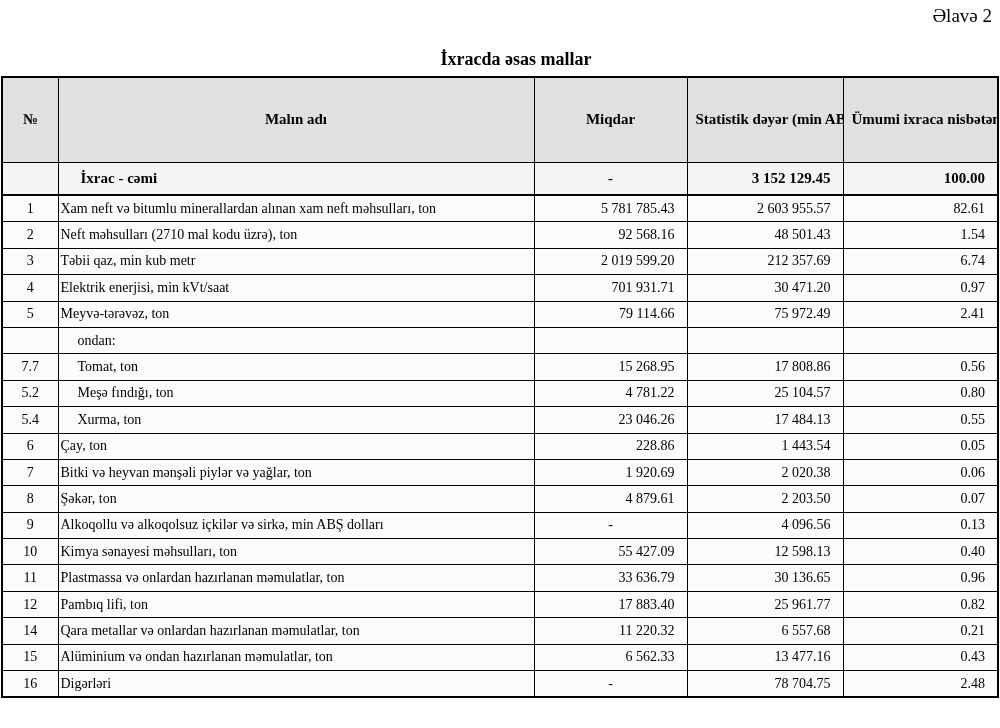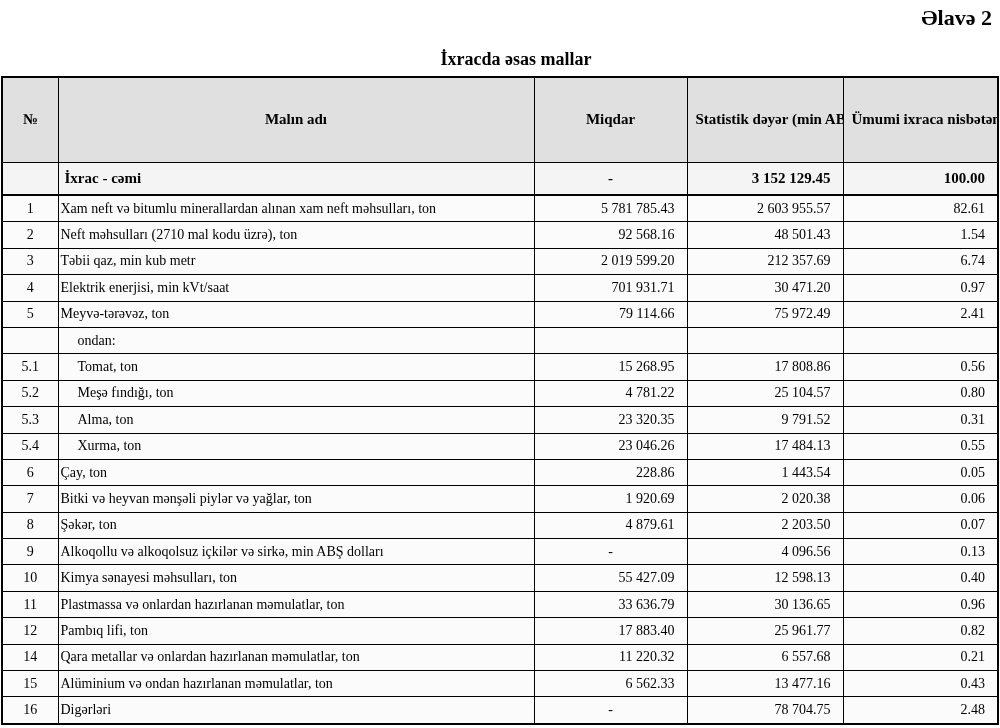--- a/index.html
+++ b/index.html
@@ -21,8 +21,8 @@
     position: absolute;
     top: 5px;
     right: 8px;
-    font-size: 22px;
-    font-weight: bold;
+    font-size: 19px;
+    font-weight: normal;
   }
   .title {
     position: absolute;

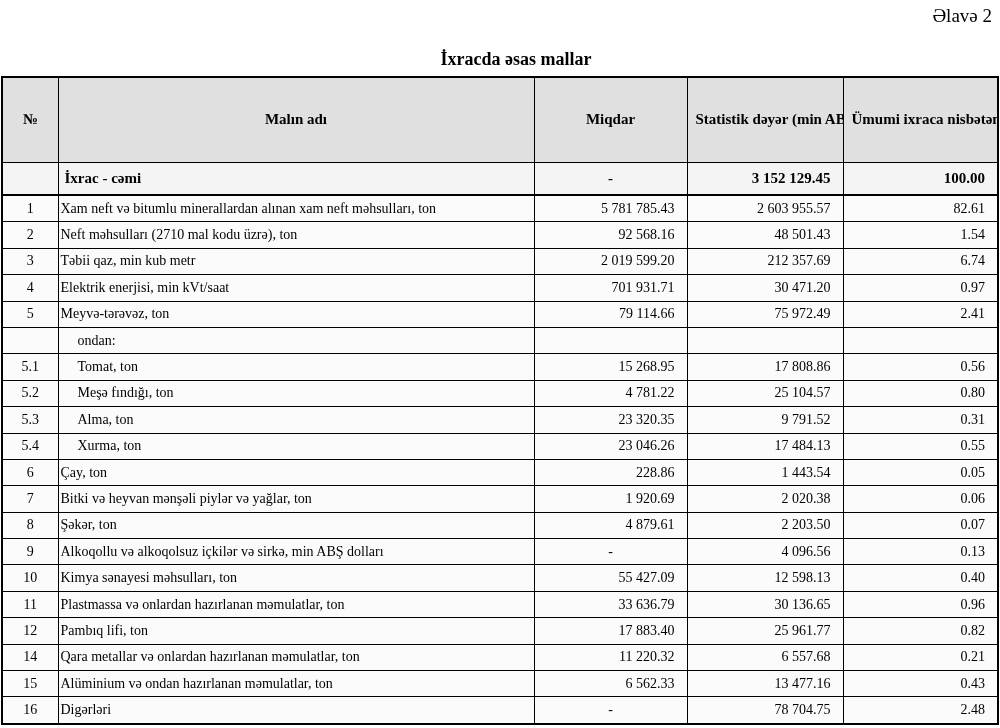--- a/index.html
+++ b/index.html
@@ -77,7 +77,7 @@
   }
   td.no   { text-align: center; }
   td.name { text-align: left; padding-left: 2px; }
-  tr.total td.name { padding-left: 6px; }
+  tr.total td.name { padding-left: 22px; }
   tr.indent-1 td.name { padding-left: 19px; }
   tr.indent-2 td.name { padding-left: 19px; }
   td.num  { text-align: right; padding-right: 12px; }

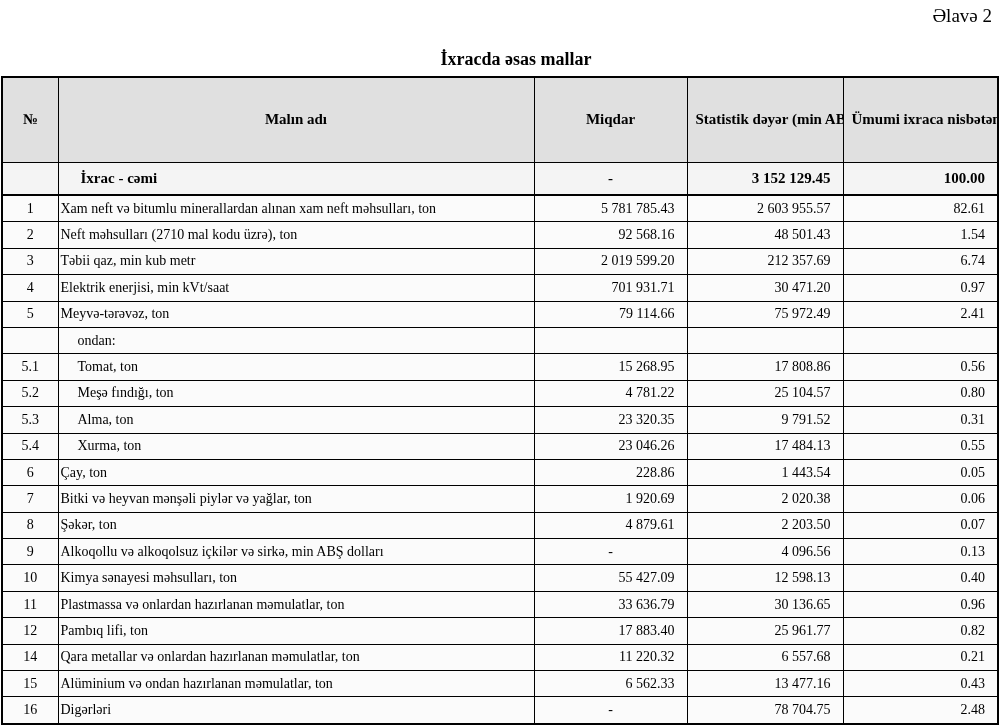--- a/index.html
+++ b/index.html
@@ -160,7 +160,7 @@
           <td class="num"></td>
         </tr>
         <tr class="indent-1">
-          <td class="no">5.1</td>
+          <td class="no">7.7</td>
           <td class="name">Tomat, ton</td>
           <td class="num">15 268.95</td>
           <td class="num">17 808.86</td>

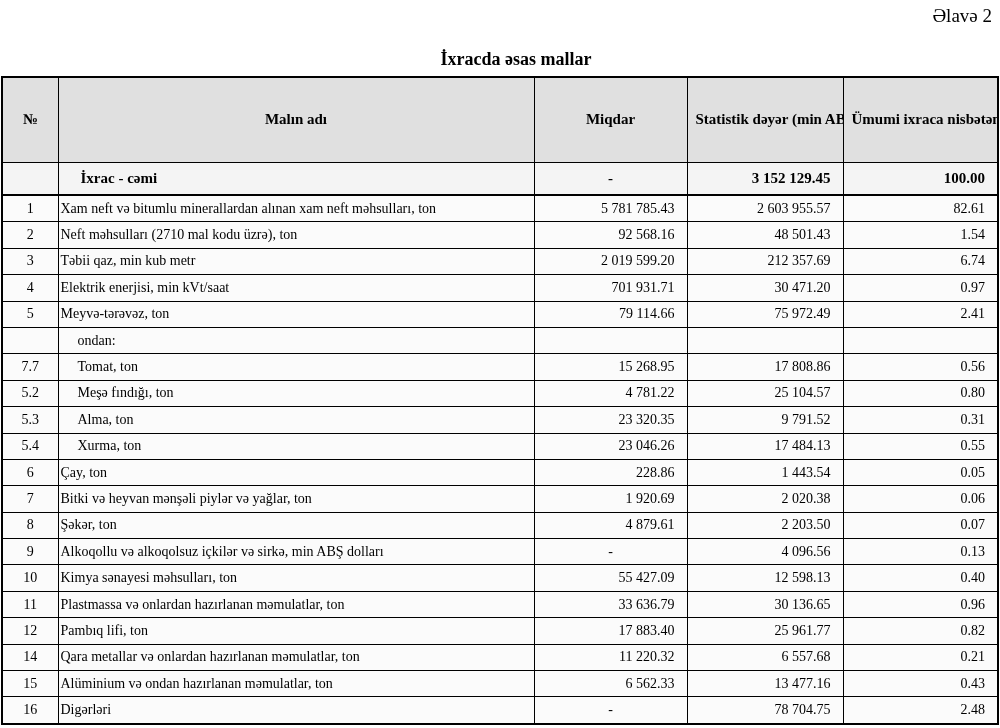--- a/index.html
+++ b/index.html
@@ -174,13 +174,6 @@
           <td class="num">0.80</td>
         </tr>
         <tr class="indent-1">
-          <td class="no">5.3</td>
-          <td class="name">Alma, ton</td>
-          <td class="num">23 320.35</td>
-          <td class="num">9 791.52</td>
-          <td class="num">0.31</td>
-        </tr>
-        <tr class="indent-1">
           <td class="no">5.4</td>
           <td class="name">Xurma, ton</td>
           <td class="num">23 046.26</td>

